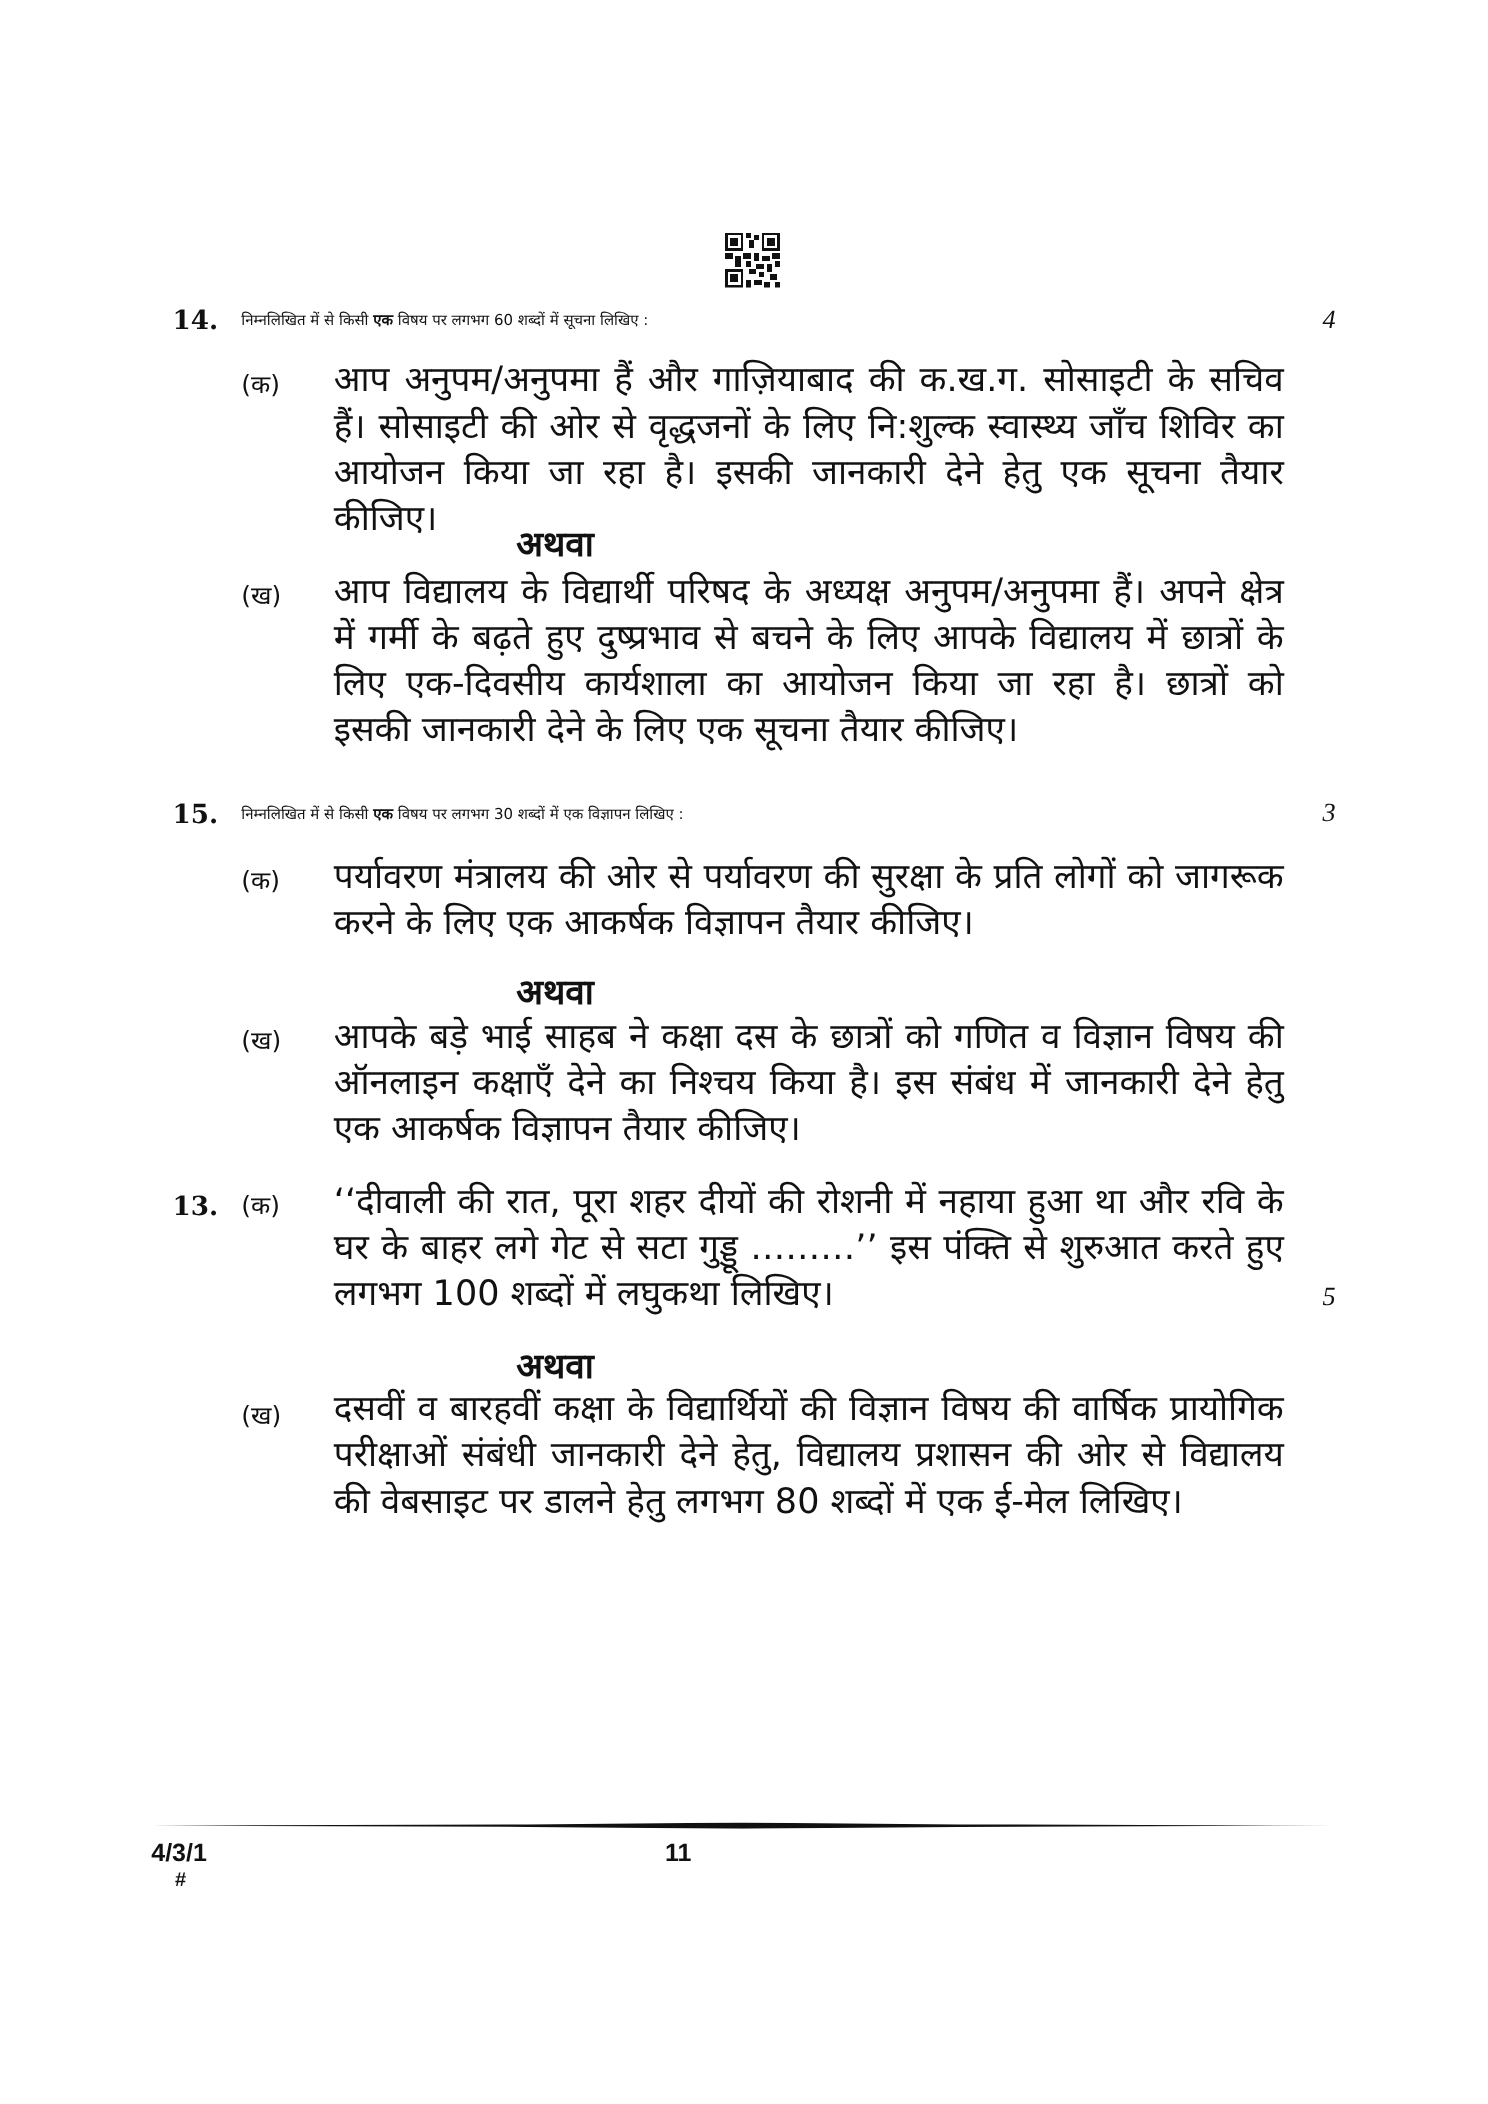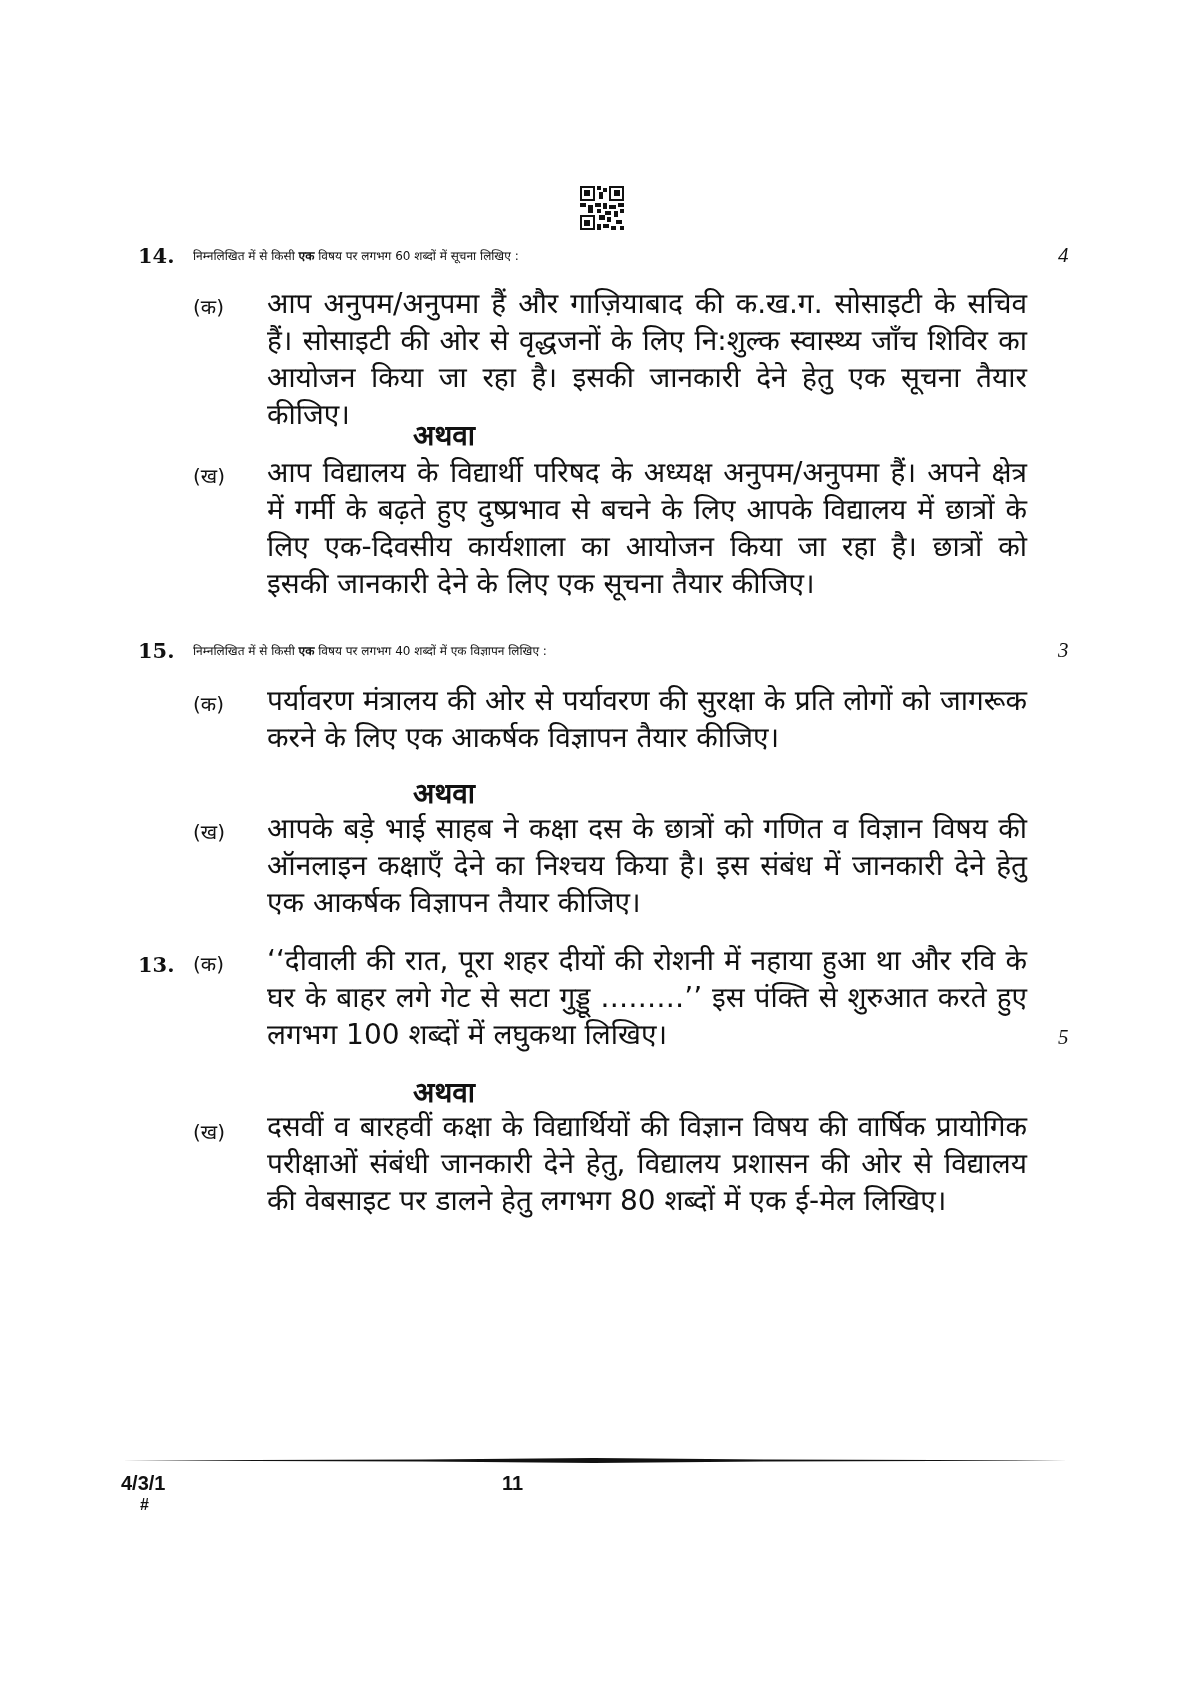--- a/index.html
+++ b/index.html
@@ -99,7 +99,7 @@
 <div class="opt-text" style="top:454px">आप विद्यालय के विद्यार्थी परिषद के अध्यक्ष अनुपम/अनुपमा हैं। अपने क्षेत्र में गर्मी के बढ़ते हुए दुष्प्रभाव से बचने के लिए आपके विद्यालय में छात्रों के लिए एक-दिवसीय कार्यशाला का आयोजन किया जा रहा है। छात्रों को इसकी जानकारी देने के लिए एक सूचना तैयार कीजिए।</div>
 
 <div class="qnum" style="top:638px">15.</div>
-<div class="stem" style="top:632px"><span>निम्नलिखित में से किसी </span><b>एक</b><span> विषय पर लगभग 40 शब्दों में एक विज्ञापन लिखिए :</span></div>
+<div class="stem" style="top:632px"><span>निम्नलिखित में से किसी </span><b>एक</b><span> विषय पर लगभग 30 शब्दों में एक विज्ञापन लिखिए :</span></div>
 <div class="marks" style="top:638px">3</div>
 
 <div class="opt-label" style="top:690px">(क)</div>

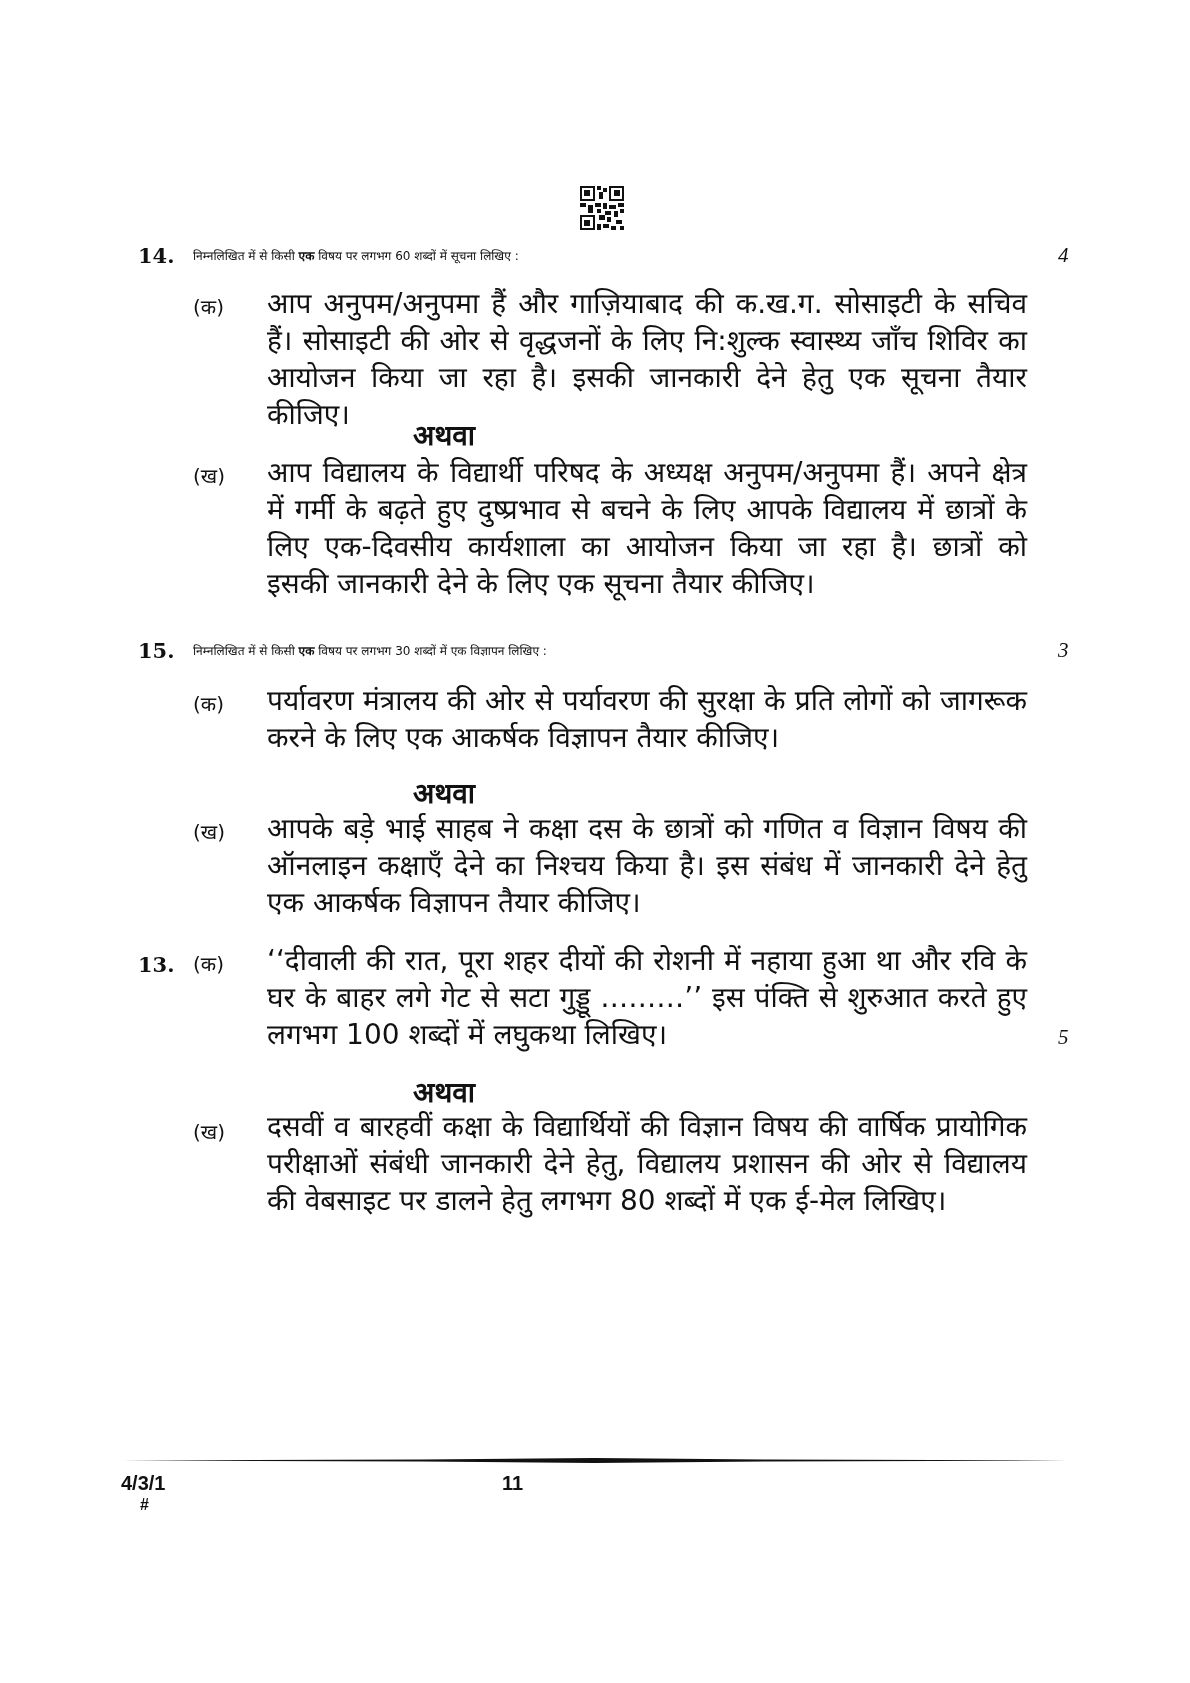--- a/index.html
+++ b/index.html
@@ -48,7 +48,7 @@
       font-family: "Liberation Sans", sans-serif;
     }
     .page-num {
-      position: absolute; left: 502px; top: 1472px; font-size: 20px; font-weight: bold;
+      position: absolute; left: 532px; top: 1472px; font-size: 20px; font-weight: bold;
       font-family: "Liberation Sans", sans-serif;
     }
   </style>

